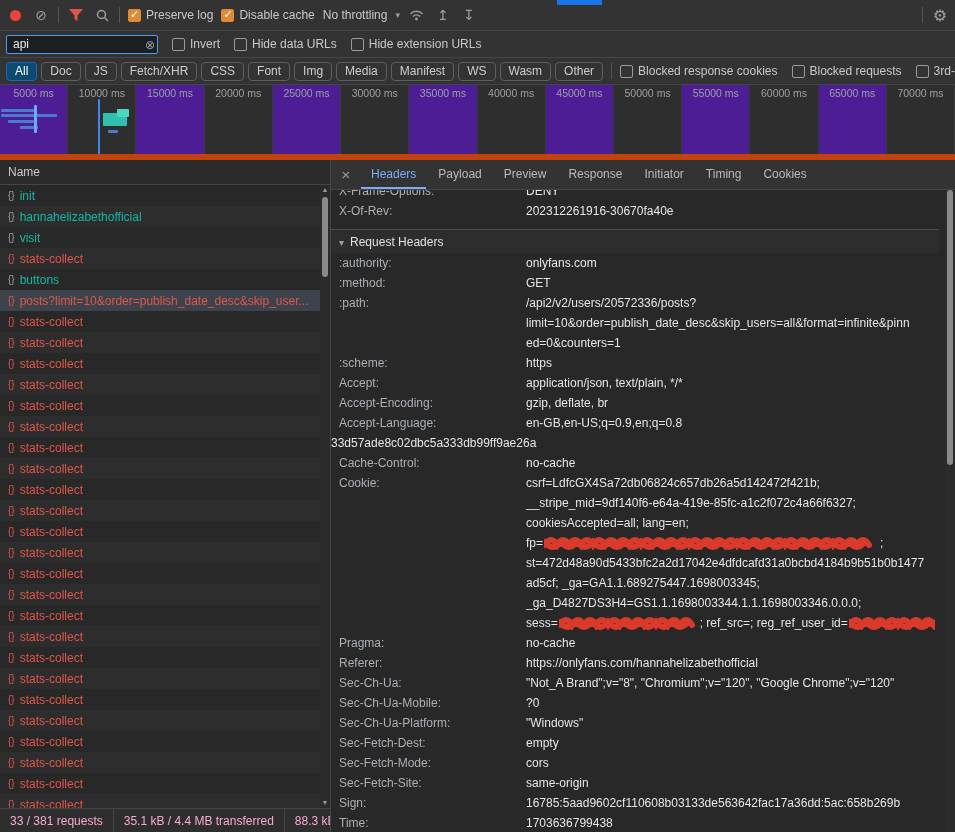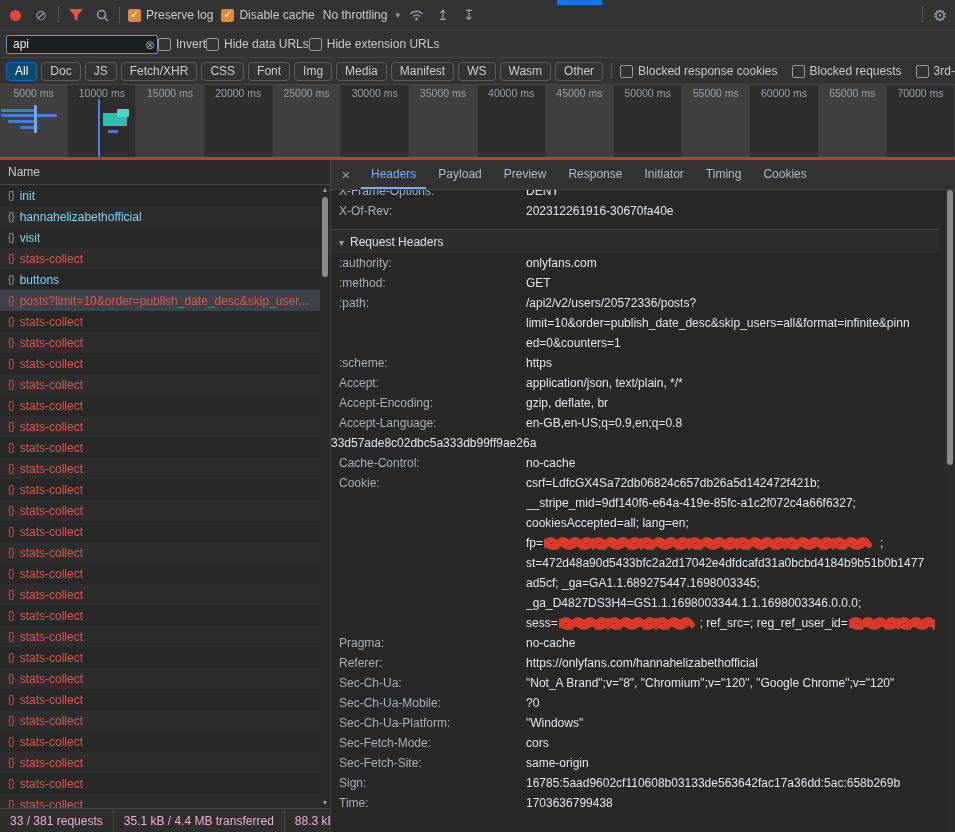--- a/index.html
+++ b/index.html
@@ -10,7 +10,7 @@
   
   .trow{display:flex;align-items:center;background:#333;border-bottom:1px solid #454545;flex:none;padding:0 6px;gap:8px}
   .trow1{height:31px}
-  .trow2{height:27px;gap:0}
+  .trow2{height:27px;gap:14px}
   .trow3{height:27px;gap:8px}
   .sep{width:1px;height:16px;background:#555;flex:none}
   .iconbtn{display:inline-flex;align-items:center;justify-content:center;min-width:18px;height:18px;flex:none;color:#9aa0a6;font-size:14px;cursor:pointer}

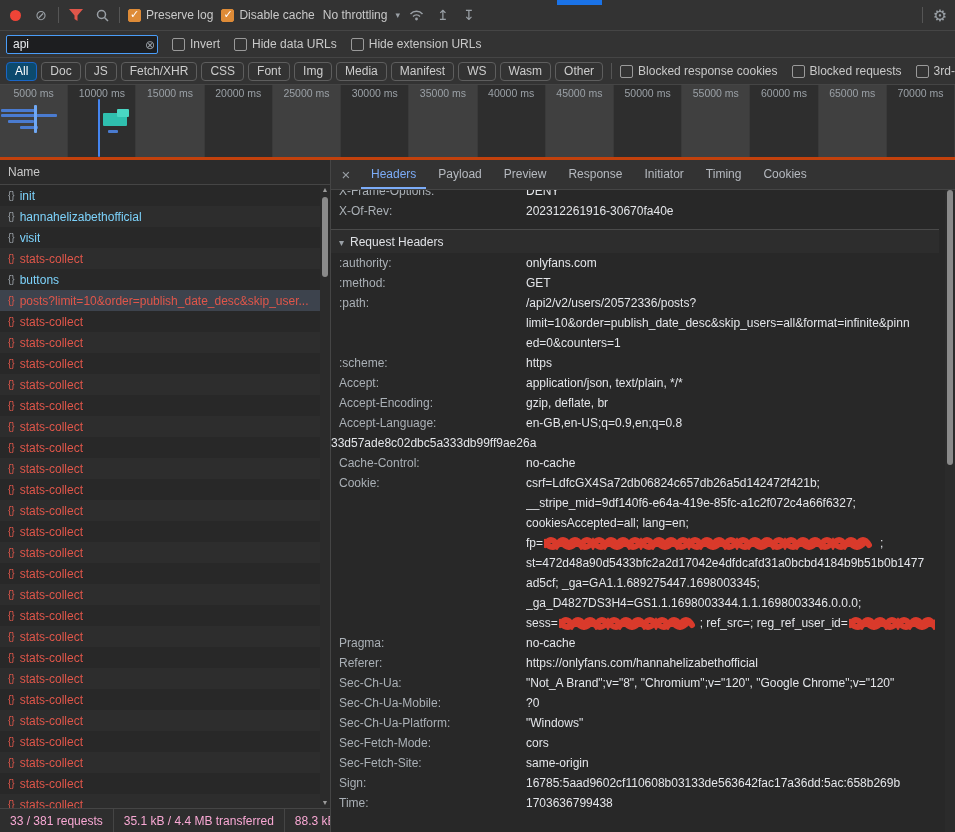--- a/index.html
+++ b/index.html
@@ -30,7 +30,7 @@
   .optgroup{display:flex;gap:14px;align-items:center}
 
   
-  .overview{position:relative;height:75px;background:#404040;border-bottom:3px solid #c2410c;flex:none;overflow:hidden}
+  .overview{position:relative;height:75px;background:#4c1d95;border-bottom:6px solid #c2410c;flex:none;overflow:hidden}
   .ovcells{display:flex;height:100%}
   .ovcell{flex:1;border-right:1px solid #3a3a3a;padding-top:1px;text-align:center}
   .ovcell:nth-child(even){background:#2e2e2e}

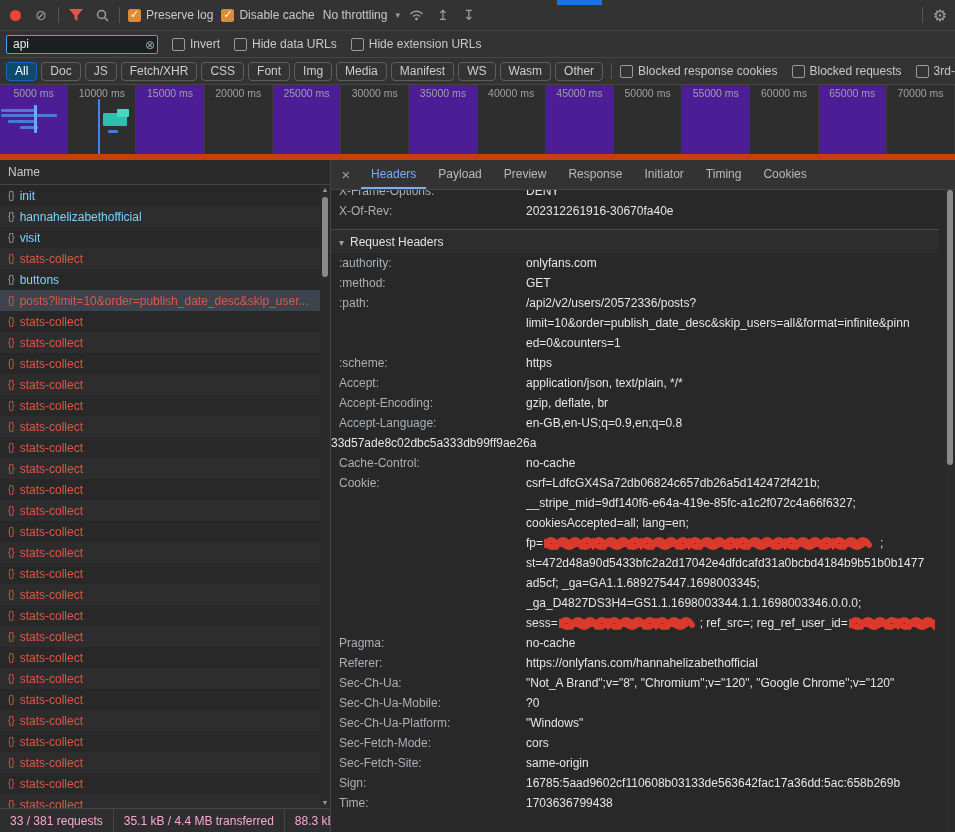--- a/index.html
+++ b/index.html
@@ -46,7 +46,7 @@
   .req-row{height:21px;display:flex;align-items:center;gap:5px;padding-left:8px;white-space:nowrap;overflow:hidden;cursor:pointer}
   .req-row:nth-child(even){background:#2d2d2d}
   .req-row .ric{font-size:10px;color:#9aa0a6;flex:none}
-  .req-row .rlabel{overflow:hidden;text-overflow:ellipsis;white-space:nowrap;color:#7dd3fc}
+  .req-row .rlabel{overflow:hidden;text-overflow:ellipsis;white-space:nowrap;color:#14b8a6}
   .req-row.error .ric,.req-row.error .rlabel{color:#e0564a}
   .req-row.selected{background:#3d434d}
   .left-sb{position:absolute;right:0;top:25px;bottom:24px;width:10px;background:#2b2b2b;display:flex;flex-direction:column;align-items:center}

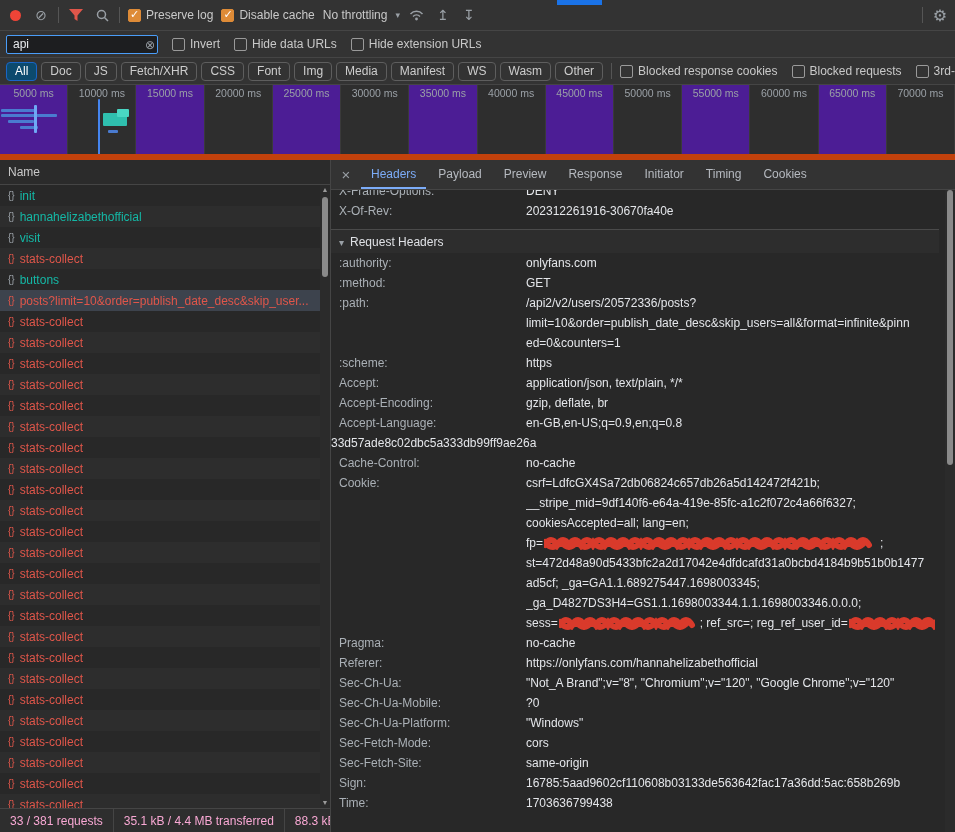--- a/index.html
+++ b/index.html
@@ -472,6 +472,12 @@
               </span>
             </div>
             <div class="hdr-row">
+              <span class="hdr-name">Sec-Fetch-Dest:</span>
+              <span class="hdr-val">
+                <span class="vline"><span>empty</span></span>
+              </span>
+            </div>
+            <div class="hdr-row">
               <span class="hdr-name">Sec-Fetch-Mode:</span>
               <span class="hdr-val">
                 <span class="vline"><span>cors</span></span>

